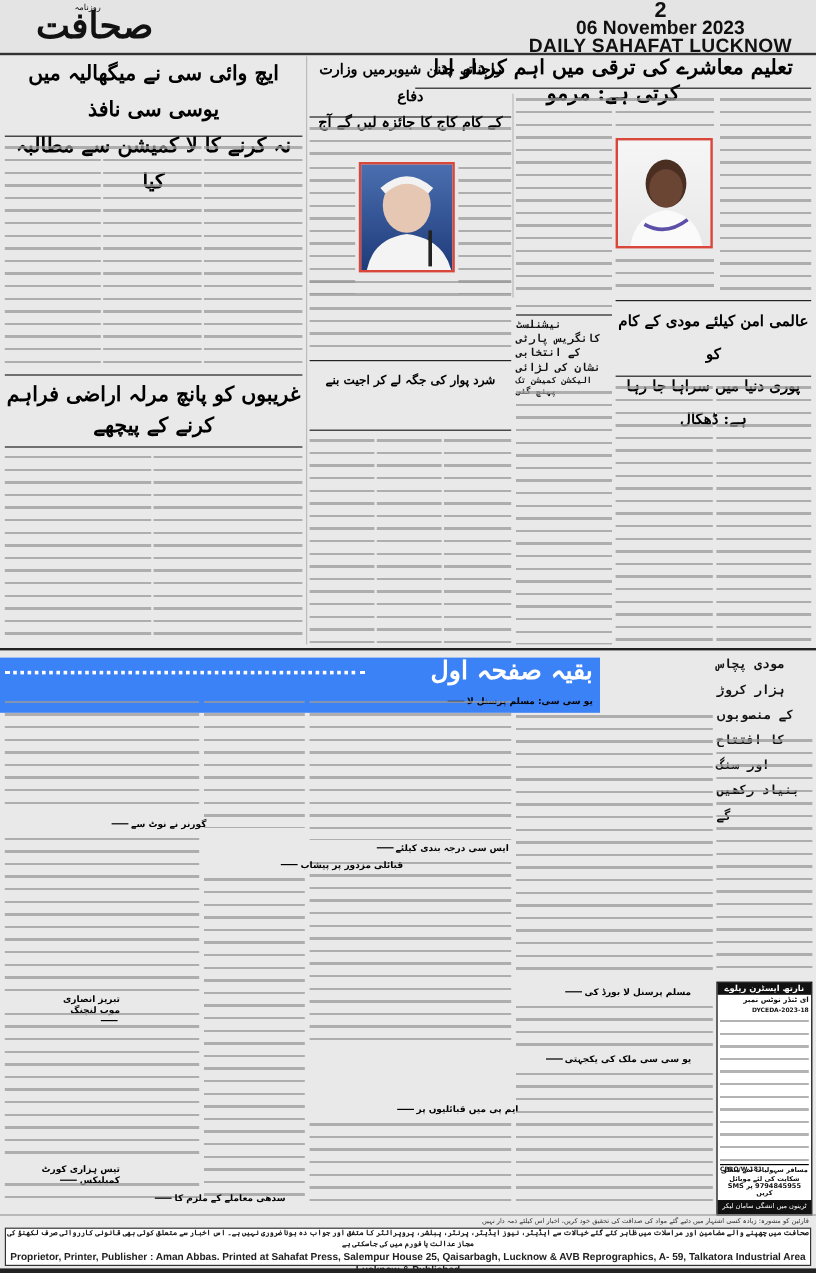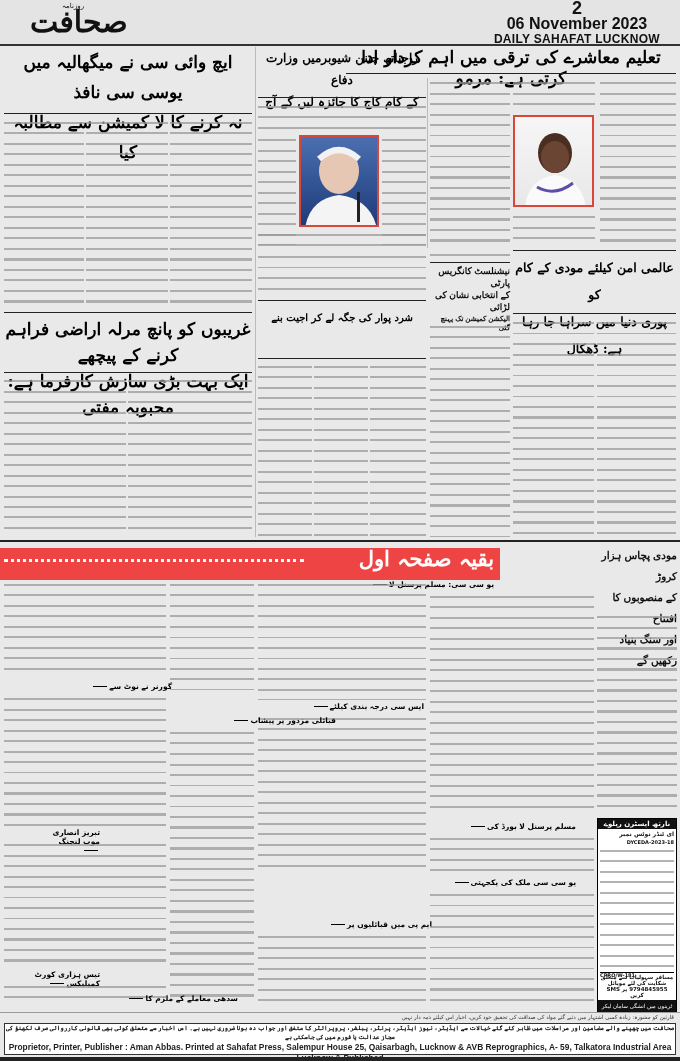--- a/index.html
+++ b/index.html
@@ -12,7 +12,7 @@
   .meta-block { position: absolute; right: 20px; top: 0; text-align: center; font-family: "Liberation Sans", sans-serif; font-weight: bold; color: #111; }
   .page-num { font-size: 18px; line-height: 16px; }
   .date { font-size: 16px; line-height: 16px; }
-  .paper-name { font-size: 12px; line-height: 14px; letter-spacing: 0.3px; }
+  .paper-name { font-size: 16px; line-height: 14px; letter-spacing: 0.3px; }
   .headline { position: absolute; direction: rtl; text-align: center; font-weight: bold; font-family: "DejaVu Serif", serif; color: #000; line-height: 1.25; }
 
   .col { position: absolute; direction: rtl; text-align: justify; font-size: 6px; line-height: 10.5px; color: #555; overflow: hidden; }

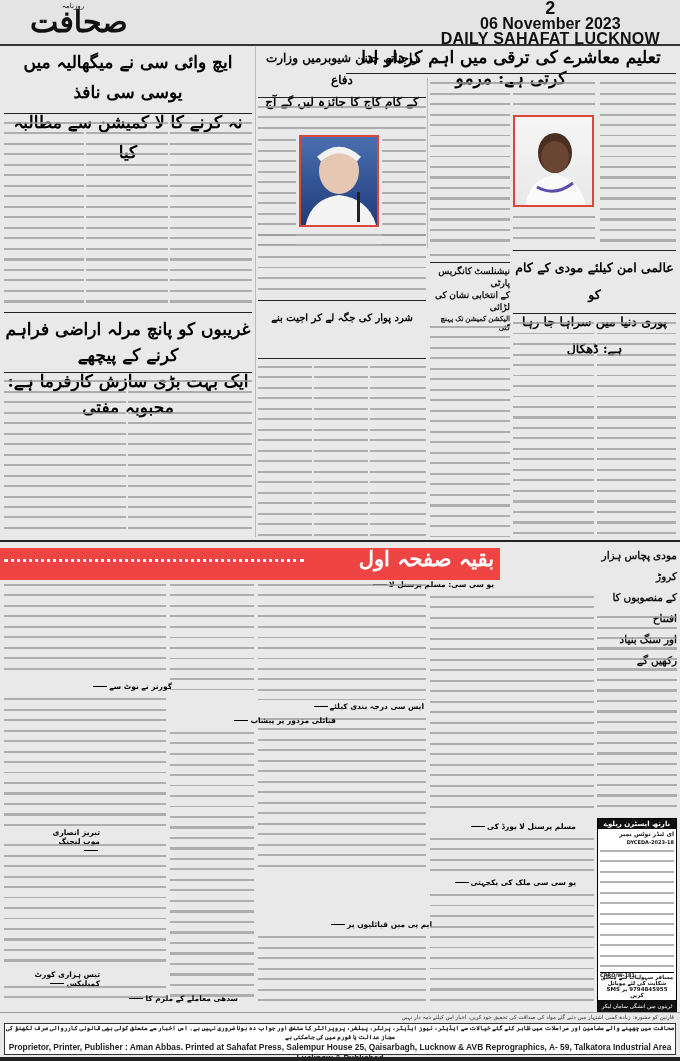--- a/index.html
+++ b/index.html
@@ -45,7 +45,7 @@
   .footer-en { font-size: 8.4px; font-weight: bold; line-height: 11px; color: #222; }
   .bottom-bar { position: absolute; left: 0; top: 1057px; width: 680px; height: 4px; background: #222; }
 
-  .fp-headline-small { position: absolute; direction: rtl; font-weight: bold; font-family: Liberation Sans, sans-serif; text-align: right; line-height: 1.35; }
+  .fp-headline-small { position: absolute; direction: rtl; font-weight: bold; font-family: Liberation Mono, monospace; text-align: left; line-height: 1.35; }
 </style>
 </head>
 <body>

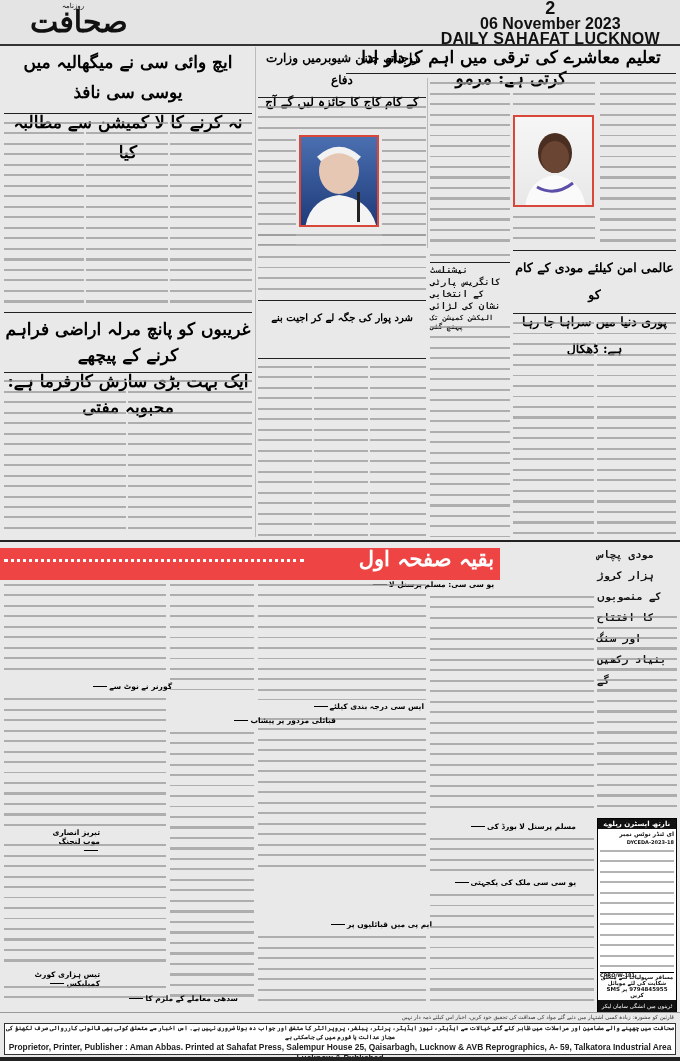--- a/index.html
+++ b/index.html
@@ -107,7 +107,6 @@
 <div class="rule" style="left:4px; top:312px; width:248px; height:1px;"></div>
 <div class="headline" style="left:4px; top:316px; width:248px; font-size:17px; line-height:26px;">
   <div>غریبوں کو پانچ مرلہ اراضی فراہم کرنے کے پیچھے</div>
-  <div>ایک بہت بڑی سازش کارفرما ہے: محبوبہ مفتی</div>
 </div>
 <div class="rule" style="left:4px; top:372px; width:248px; height:1px;"></div>
 <div class="col textblock" style="left:128px; top:376px; width:124px; height:160px;"></div>

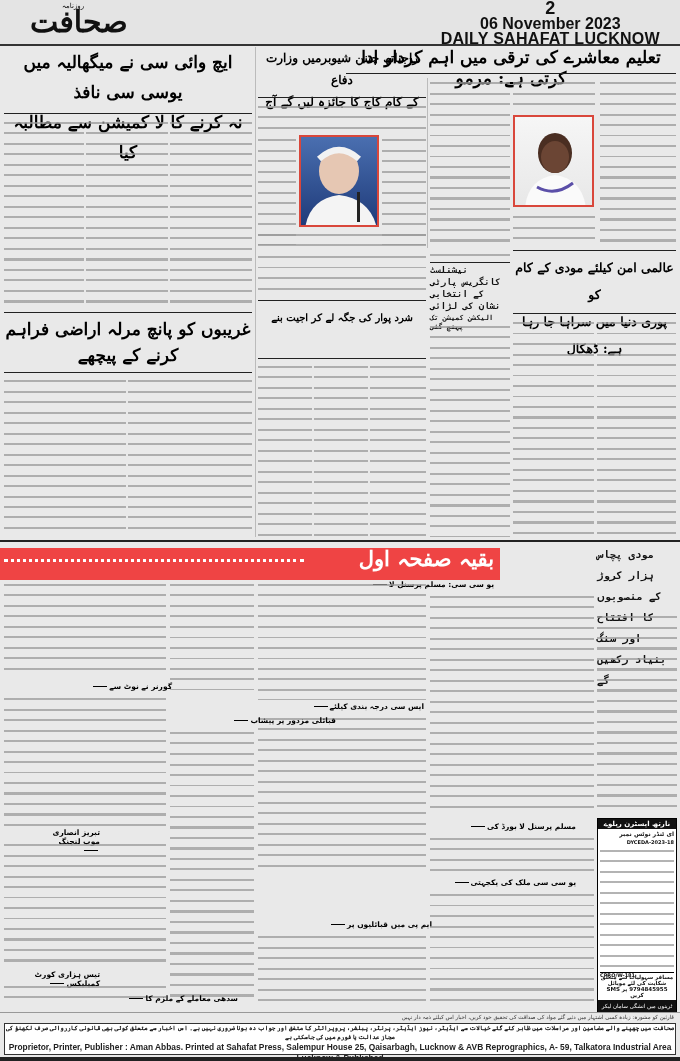--- a/index.html
+++ b/index.html
@@ -25,7 +25,7 @@
   .photo-murmu { left: 513px; top: 115px; width: 81px; height: 92px; background: linear-gradient(#f6f6f6, #e8e8e8); }
   .photo-rajnath { left: 299px; top: 135px; width: 80px; height: 92px; background: linear-gradient(#4a6fb0, #1f3b7a); }
 
-  .banner { position: absolute; left: 0; top: 548px; width: 500px; height: 32px; background: #ef4444; }
+  .banner { position: absolute; left: 0; top: 548px; width: 500px; height: 46px; background: #3b82f6; }
   .banner-dots { position: absolute; left: 4px; top: 11px; width: 300px; height: 4px; border-top: 3px dotted #fff; }
   .banner-title { position: absolute; right: 6px; top: -2px; color: #fff; font-size: 21px; font-weight: bold; font-family: "DejaVu Serif", serif; direction: rtl; }
 

